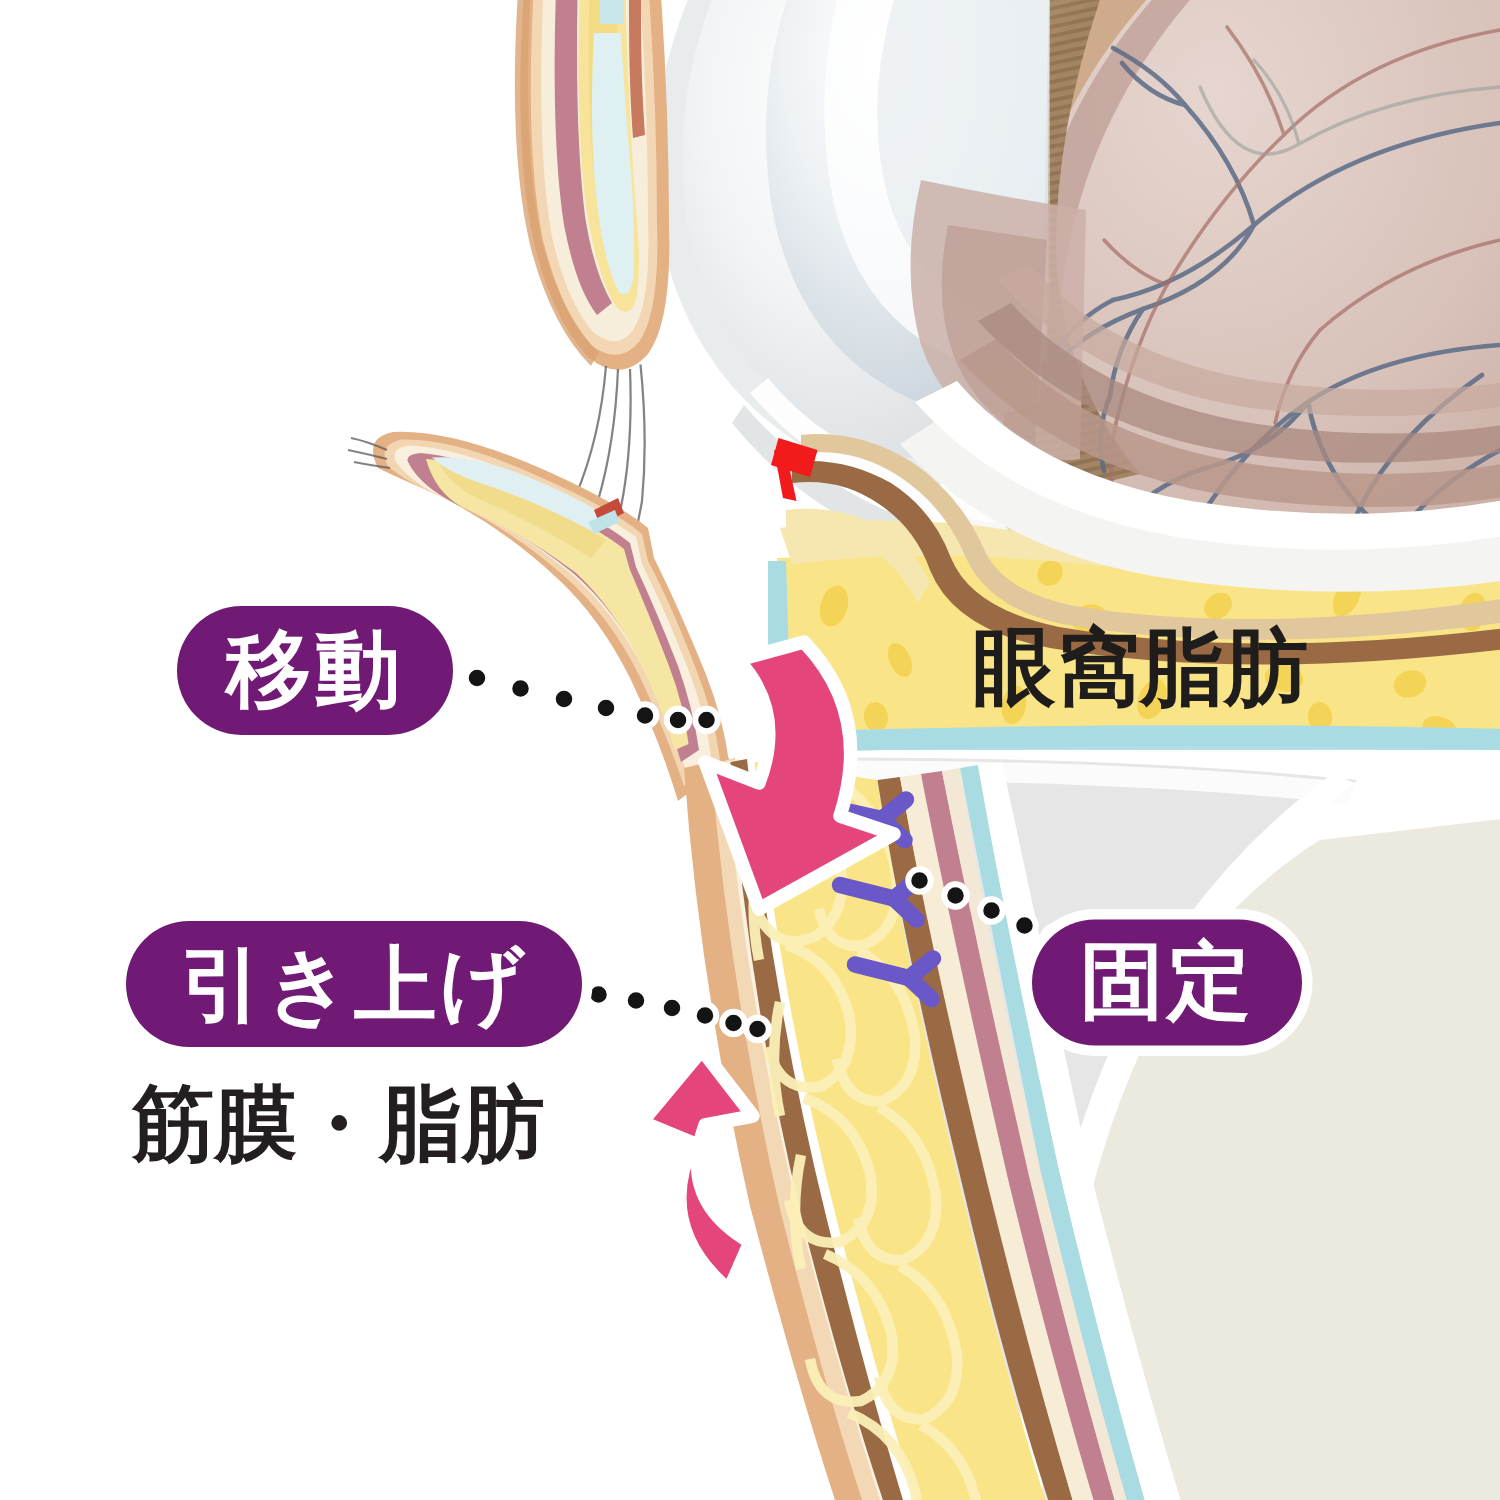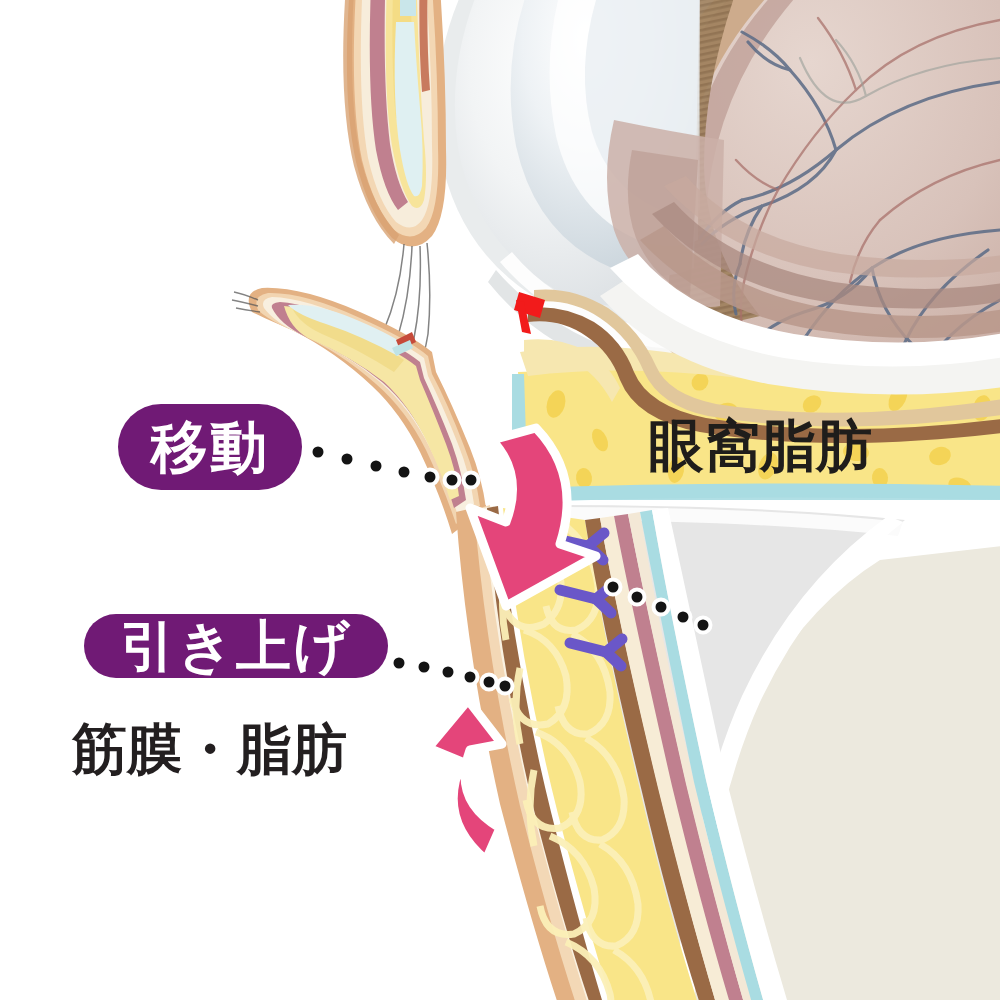--- a/index.html
+++ b/index.html
@@ -18,7 +18,7 @@
   #lbl-move{left:118px;top:404px;}
   #lbl-move .pill{width:184px;height:86px;font-size:57px;}
   #lbl-pull{left:84px;top:614px;}
-  #lbl-pull .pill{width:304px;height:64px;font-size:55px;}
+  #lbl-pull .pill{width:304px;height:84px;font-size:55px;}
   #lbl-fascia{left:72px;top:722px;}
   #lbl-fascia .plain{font-size:55px;}
   #lbl-fix{left:688px;top:613px;}

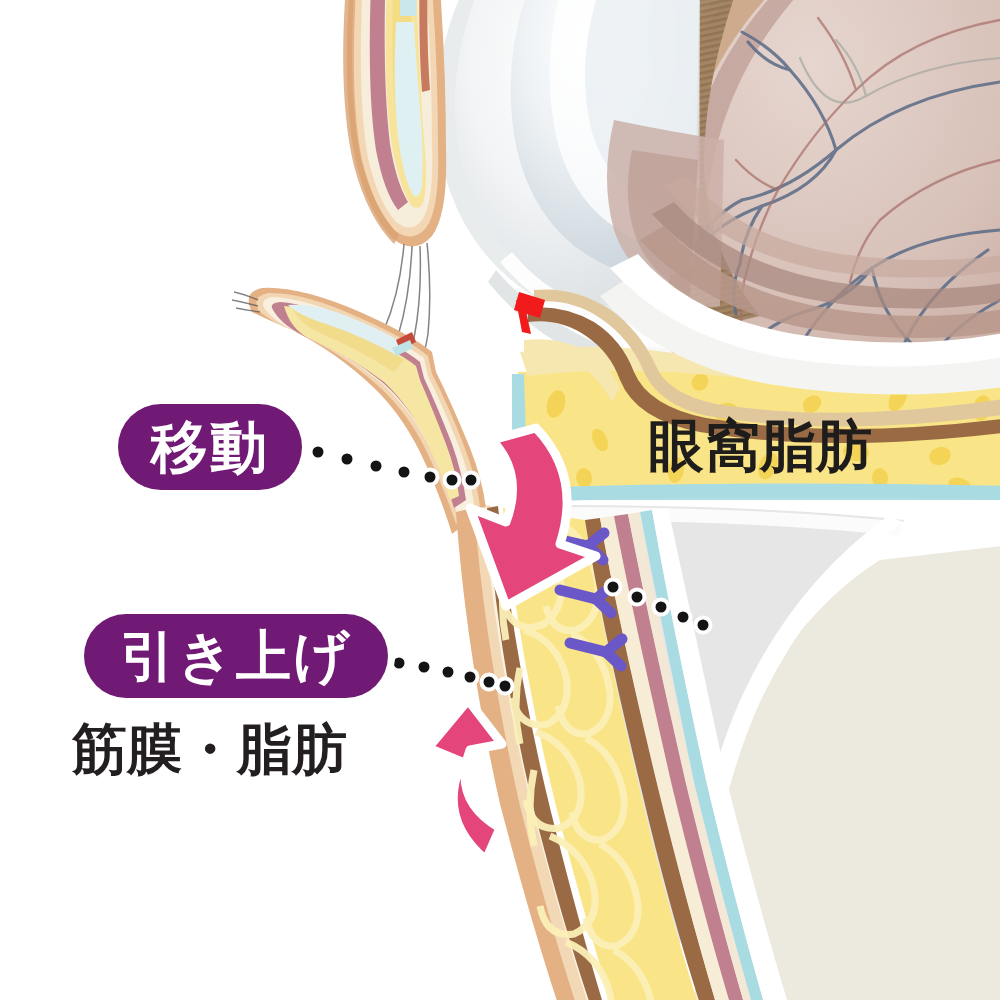--- a/index.html
+++ b/index.html
@@ -366,6 +366,9 @@
     <div class="plain">筋膜・脂肪</div>
   </div>
 
+  <div class="lbl" id="lbl-fix">
+    <div class="pill">固定</div>
+  </div>
 
   <div class="lbl" id="lbl-orbfat">
     <div class="plain">眼窩脂肪</div>

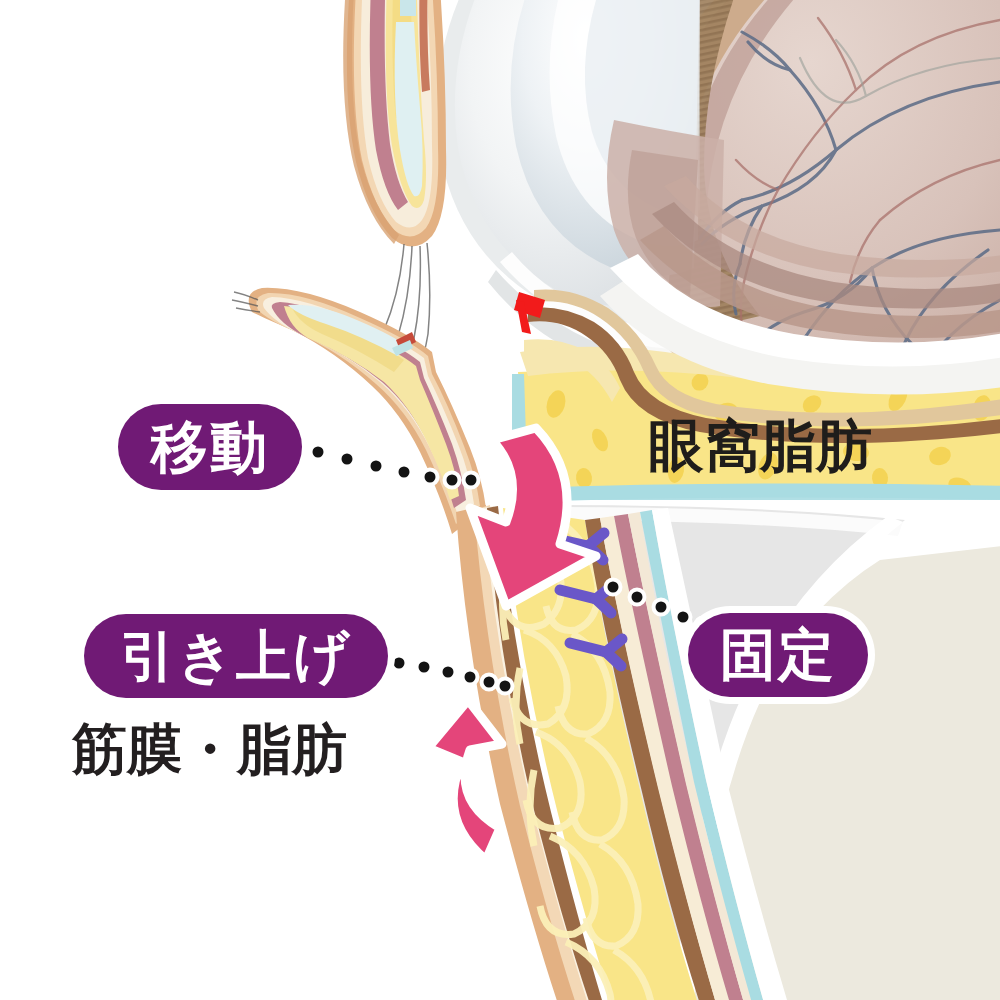--- a/index.html
+++ b/index.html
@@ -19,7 +19,7 @@
   #lbl-move .pill{width:184px;height:86px;font-size:57px;}
   #lbl-pull{left:84px;top:614px;}
   #lbl-pull .pill{width:304px;height:84px;font-size:55px;}
-  #lbl-fascia{left:72px;top:722px;}
+  #lbl-fascia{left:88px;top:722px;}
   #lbl-fascia .plain{font-size:55px;}
   #lbl-fix{left:688px;top:613px;}
   #lbl-fix .pill{width:180px;height:84px;font-size:56px;}

